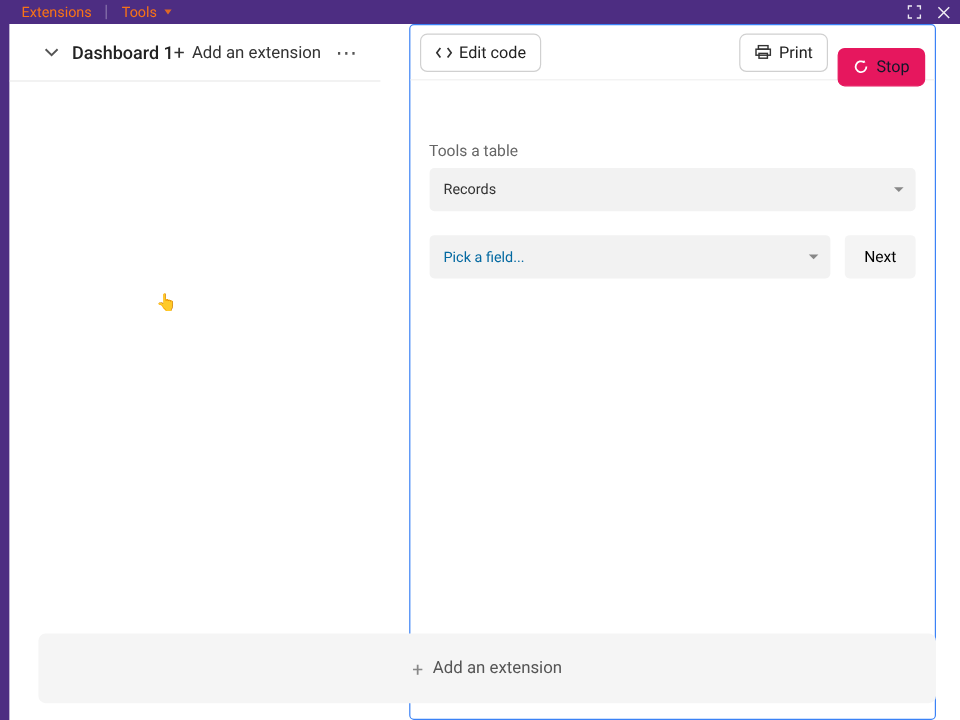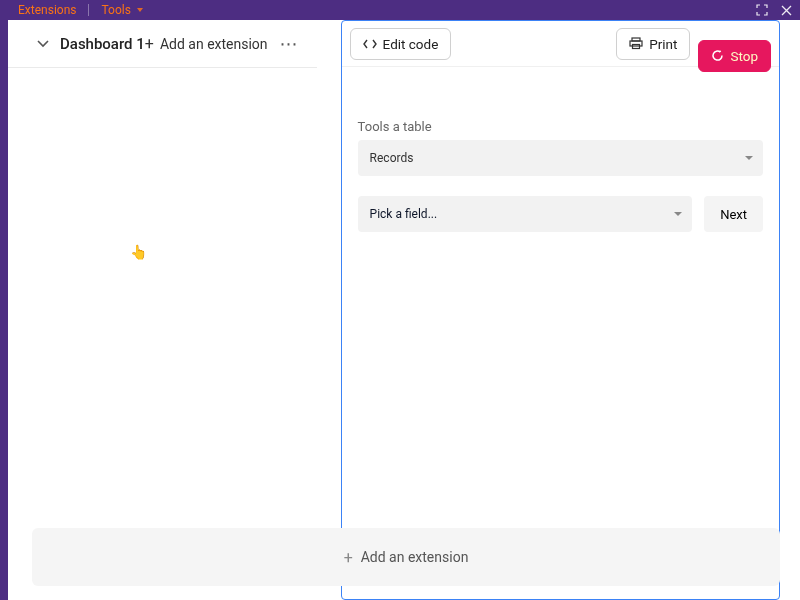--- a/index.html
+++ b/index.html
@@ -157,7 +157,7 @@
     .btn.stop {
       background: #e6175e;
       border-color: #e6175e;
-      color:#fef9c3;
+      color:#0f172a;
       margin-top:24px;
     }
     .btn .ic {

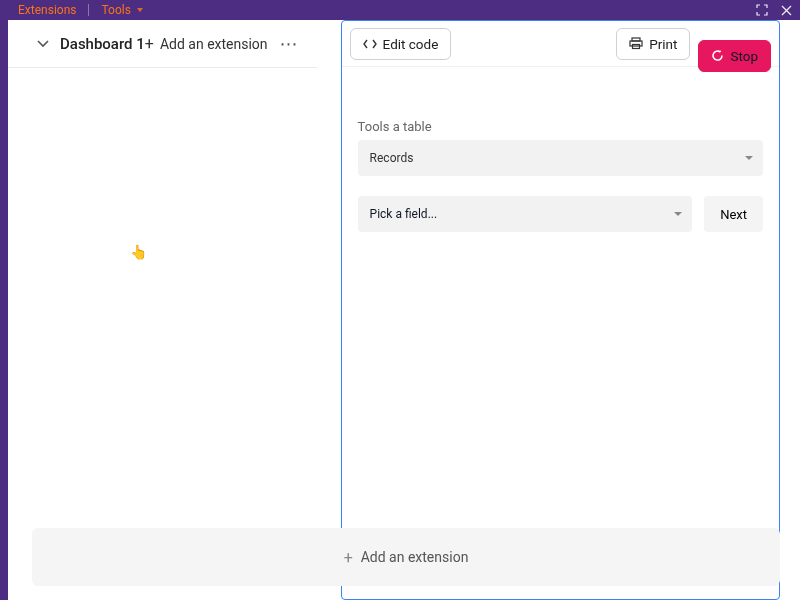--- a/index.html
+++ b/index.html
@@ -185,7 +185,7 @@
       position:relative;
       cursor:pointer;
     }
-    .select-box.placeholder { color:#0f172a; }
+    .select-box.placeholder { color:#0369a1; }
     .select-caret {
       position:absolute;
       right:10px;

